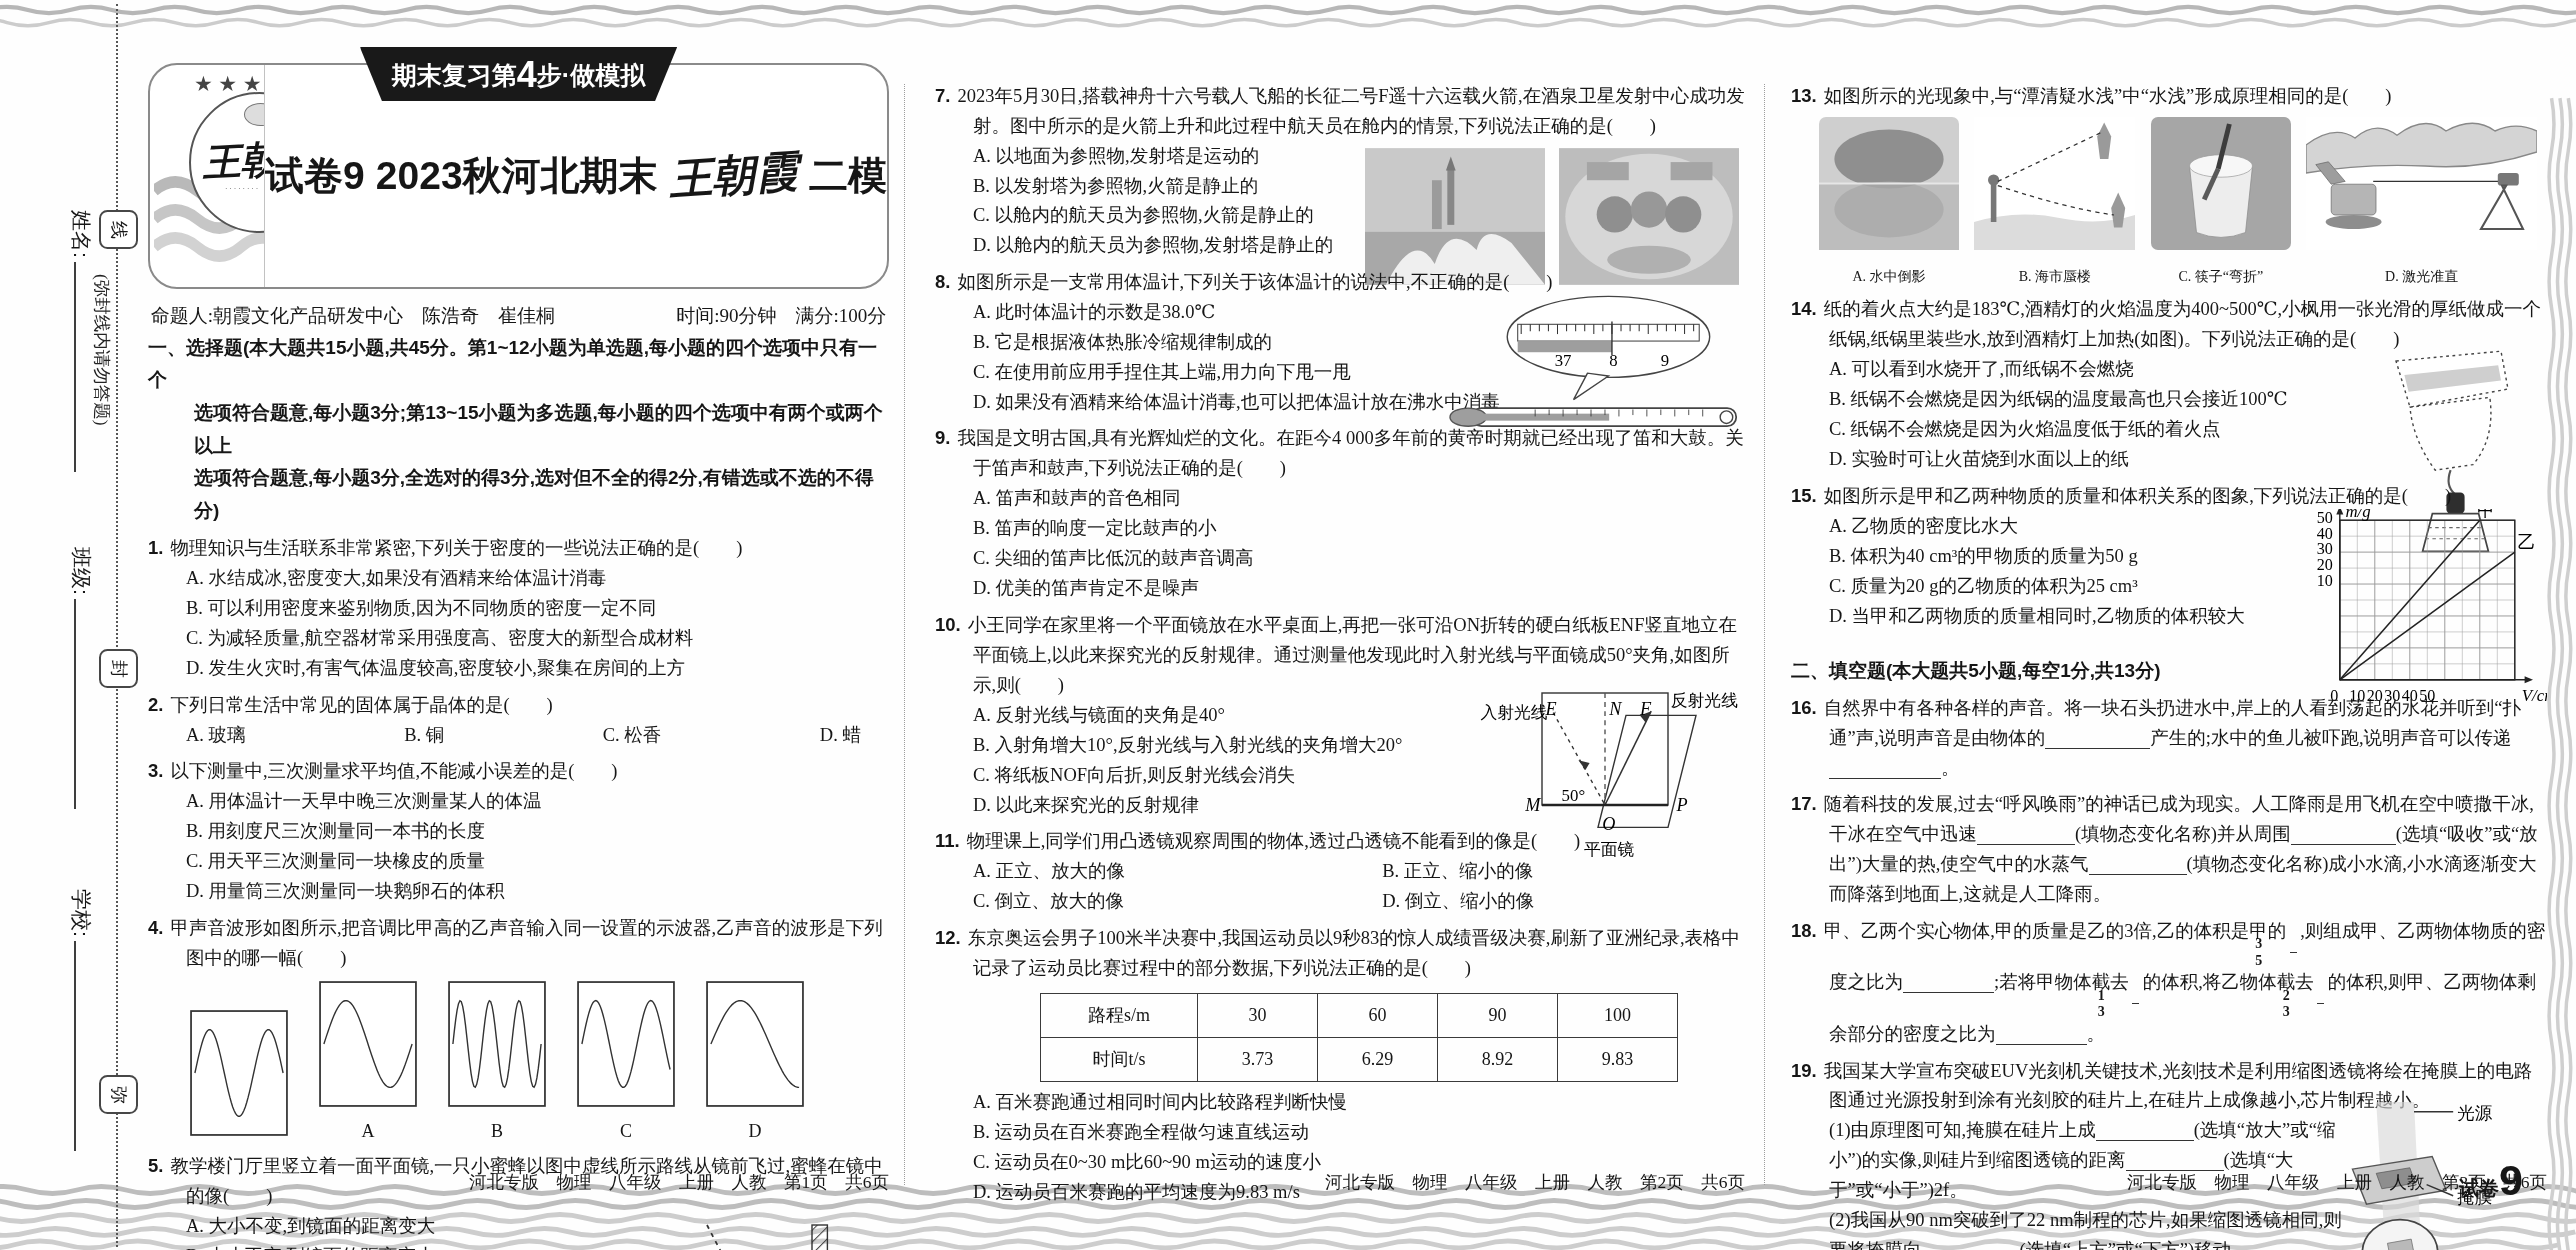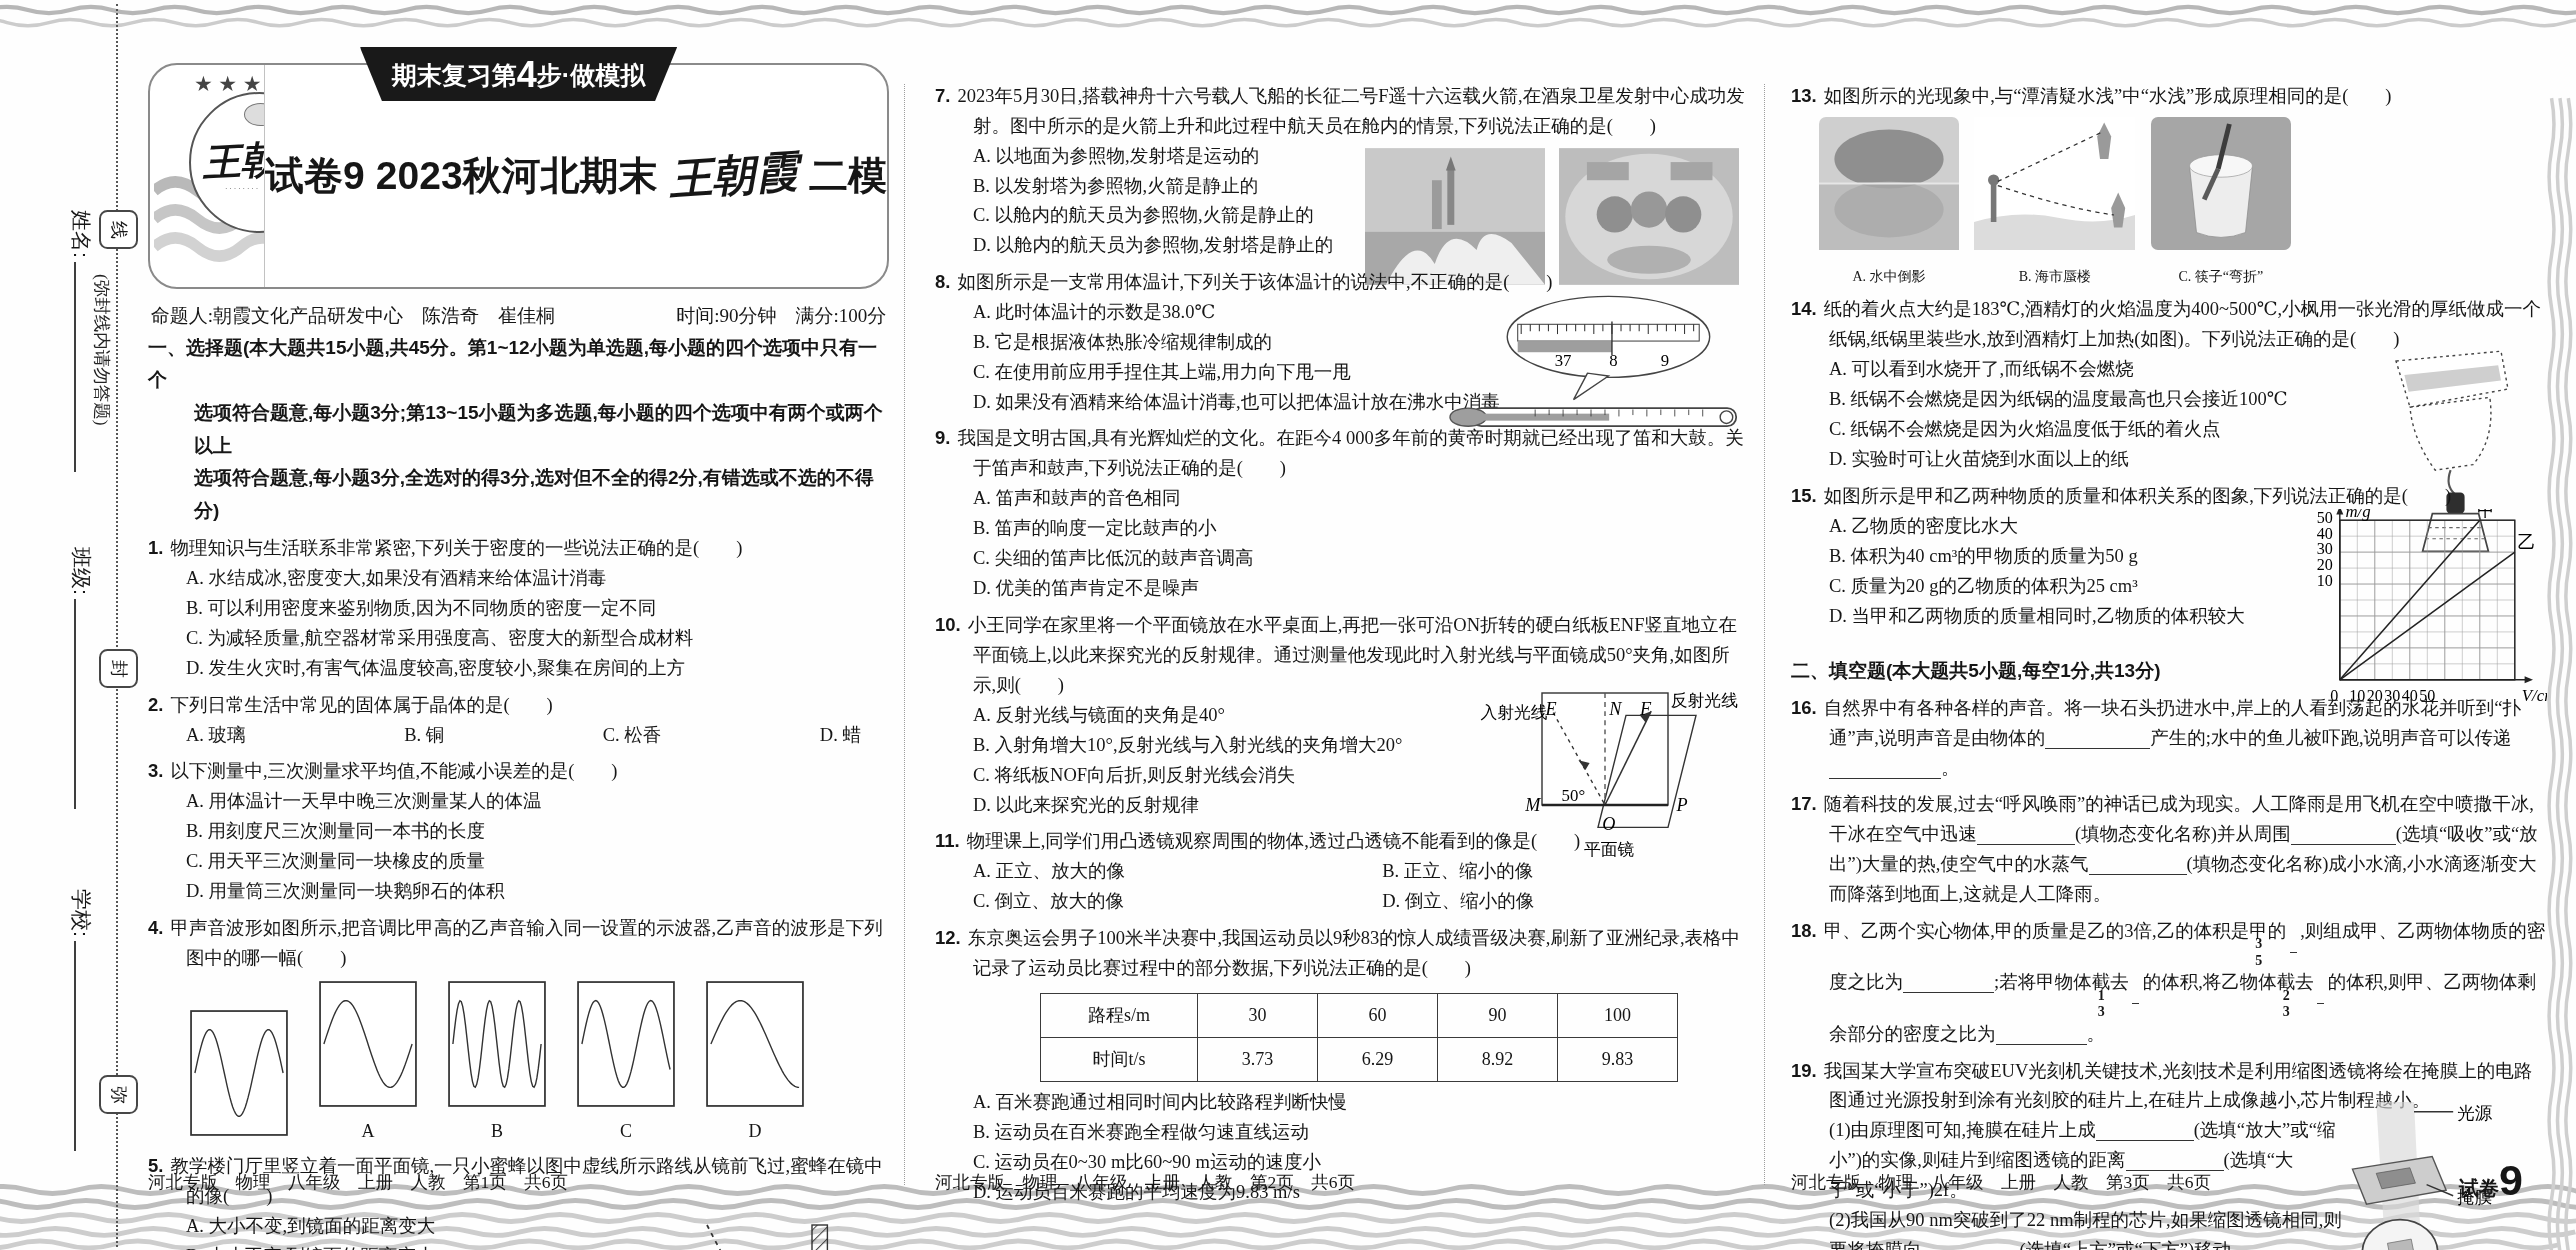--- a/index.html
+++ b/index.html
@@ -424,6 +424,19 @@
           </svg>
           <div class="cap">C. 筷子“弯折”</div>
         </div>
+        <div class="fg">
+          <svg width="231" height="133" viewBox="0 0 330 190">
+            <rect width="330" height="190" fill="#fff"></rect>
+            <path d="M0 40 q40 -30 70 -10 q30 -26 60 -4 q40 -30 70 -6 q40 -22 70 0 q30 -14 60 0 l0 30 q-80 26 -160 20 q-90 -4 -170 10 z" fill="#d4d4d4" stroke="#888" stroke-width="2"></path>
+            <rect x="36" y="96" width="64" height="44" rx="6" fill="#b5b5b5" stroke="#666"></rect>
+            <path d="M36 96 l-22 -28 l18 -4 l24 28 z" fill="#9d9d9d" stroke="#666"></path>
+            <ellipse cx="68" cy="150" rx="40" ry="10" fill="#8d8d8d"></ellipse>
+            <line x1="96" y1="92" x2="282" y2="92" stroke="#333" stroke-width="2"></line>
+            <rect x="274" y="80" width="30" height="18" rx="4" fill="#777"></rect>
+            <polygon points="280,98 310,160 250,160 286,98" fill="none" stroke="#555" stroke-width="3"></polygon>
+          </svg>
+          <div class="cap">D. 激光准直</div>
+        </div>
       </div>
     </div>
 

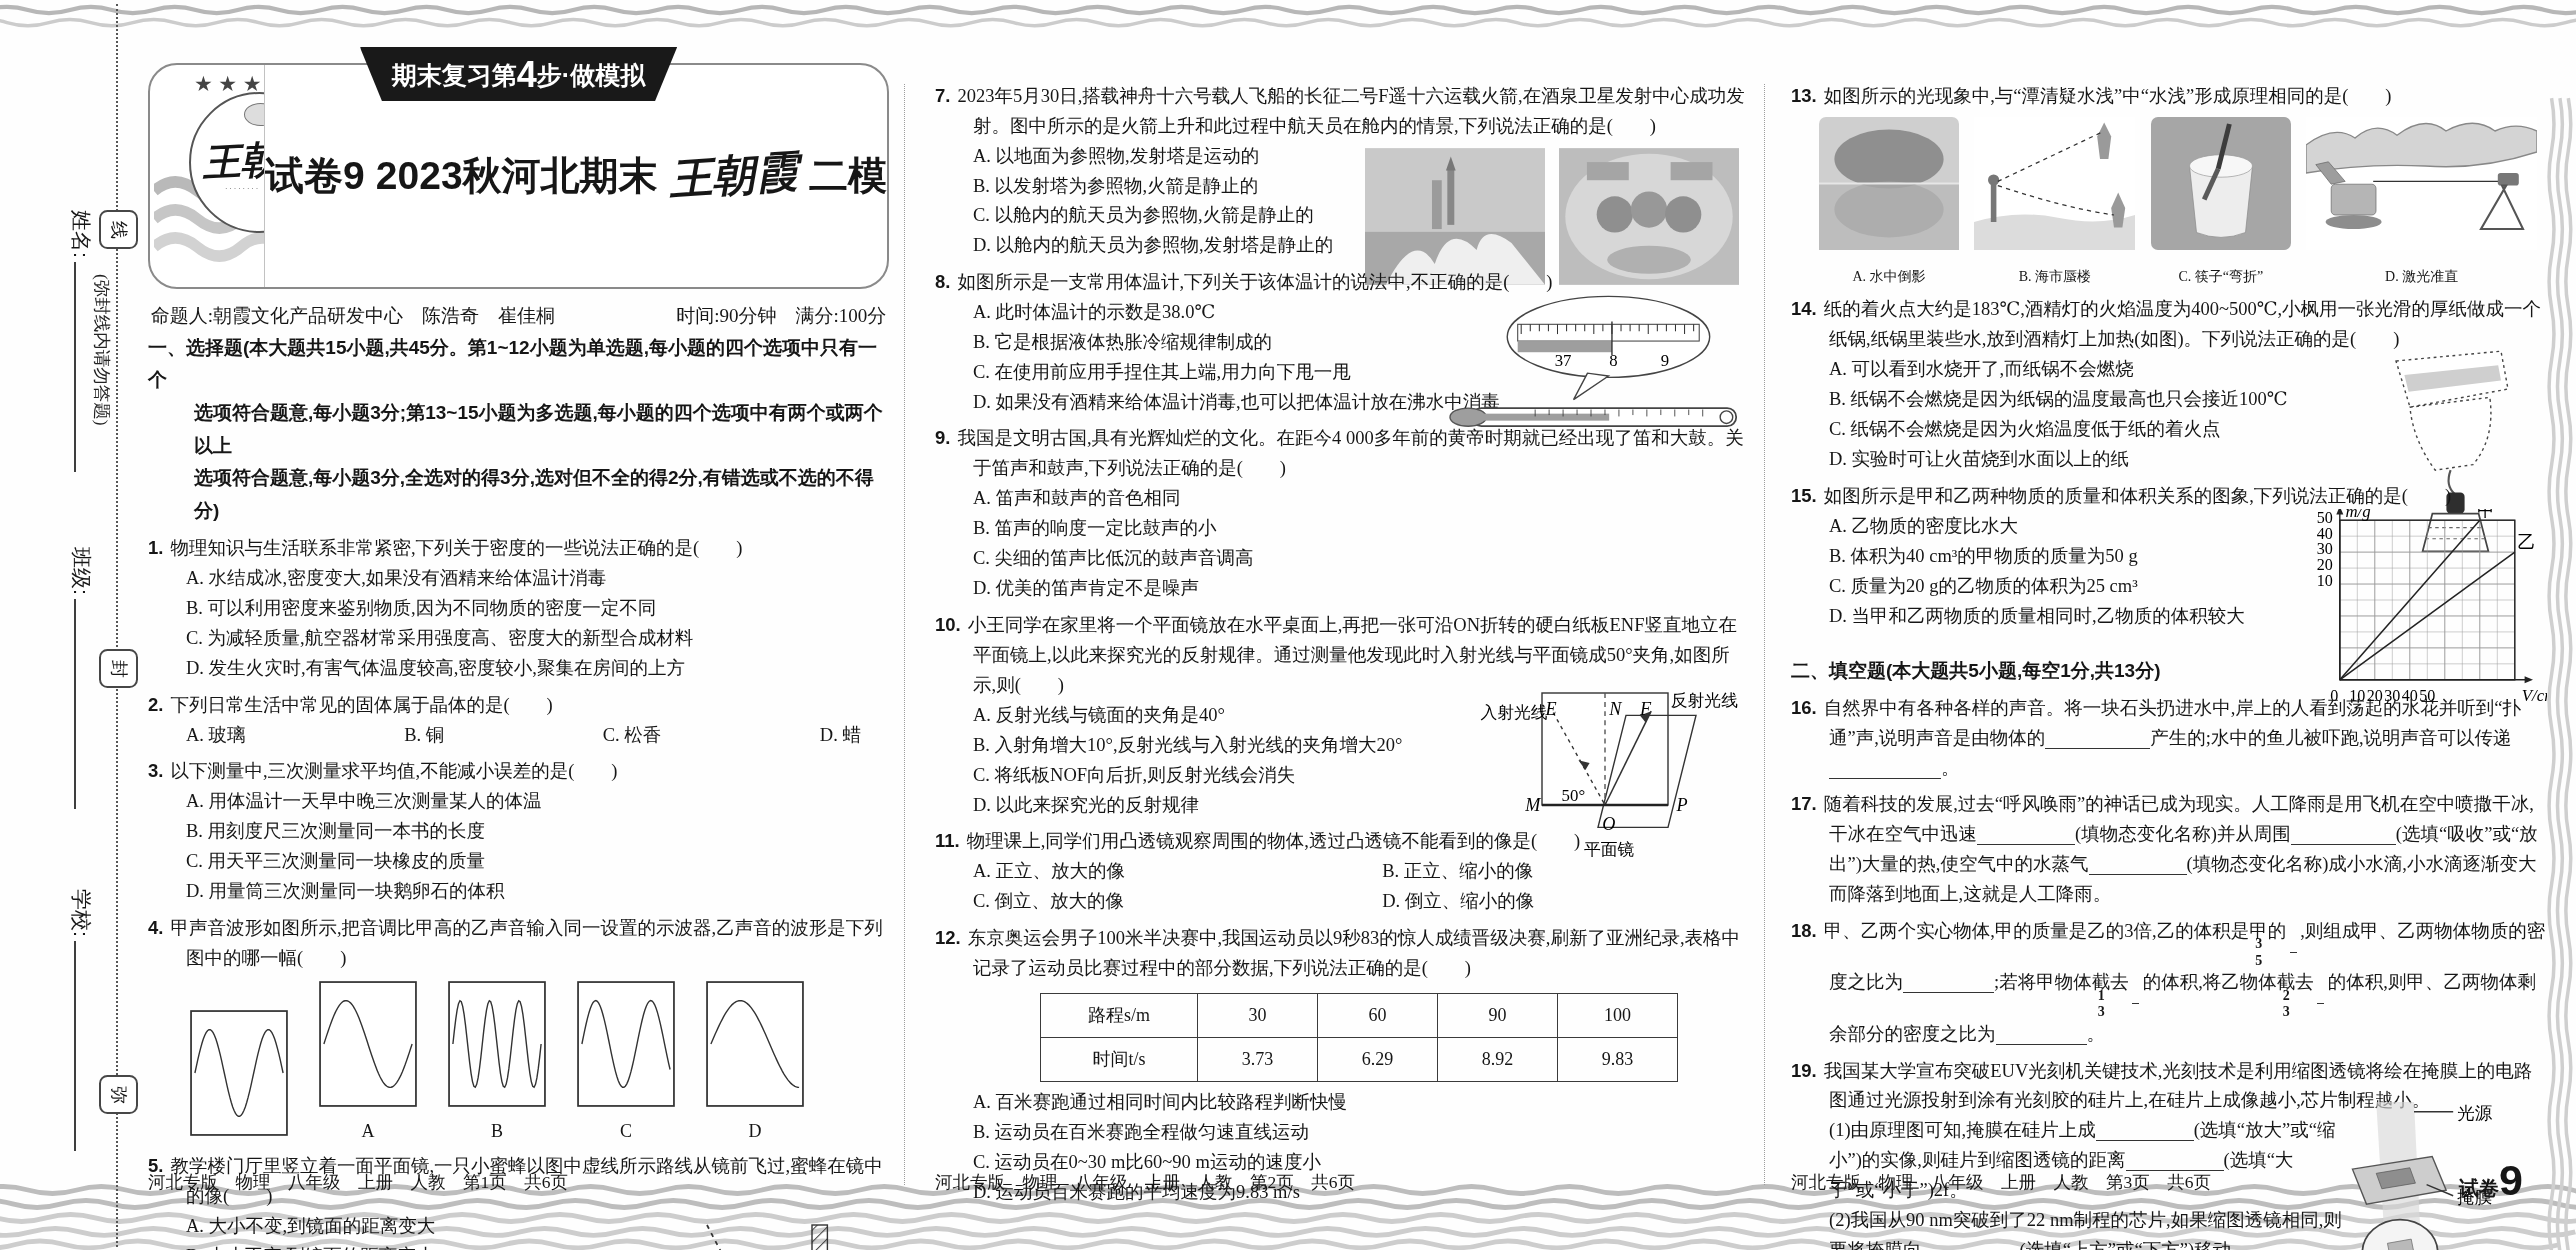--- a/index.html
+++ b/index.html
@@ -72,7 +72,7 @@
   .mlab .fl{display:inline-block;width:210px;border-bottom:2.1px solid #3e3e3e;height:4.2px;margin-left:4.2px}
   .mnote{position:absolute;left:114px;transform-origin:0 0;transform:rotate(90deg);font-size:17.5px;white-space:nowrap;color:#222}
 
-  .foot{position:absolute;left:0;right:0;bottom:57px;text-align:left;font-size:17.5px}
+  .foot{position:absolute;left:0;right:0;bottom:57px;text-align:right;font-size:17.5px}
   .corner{position:absolute;right:24px;bottom:46px;font-family:"Liberation Sans",sans-serif;font-weight:bold}
   .corner .cs{font-size:20px}.corner .cn{font-size:43px}
 

